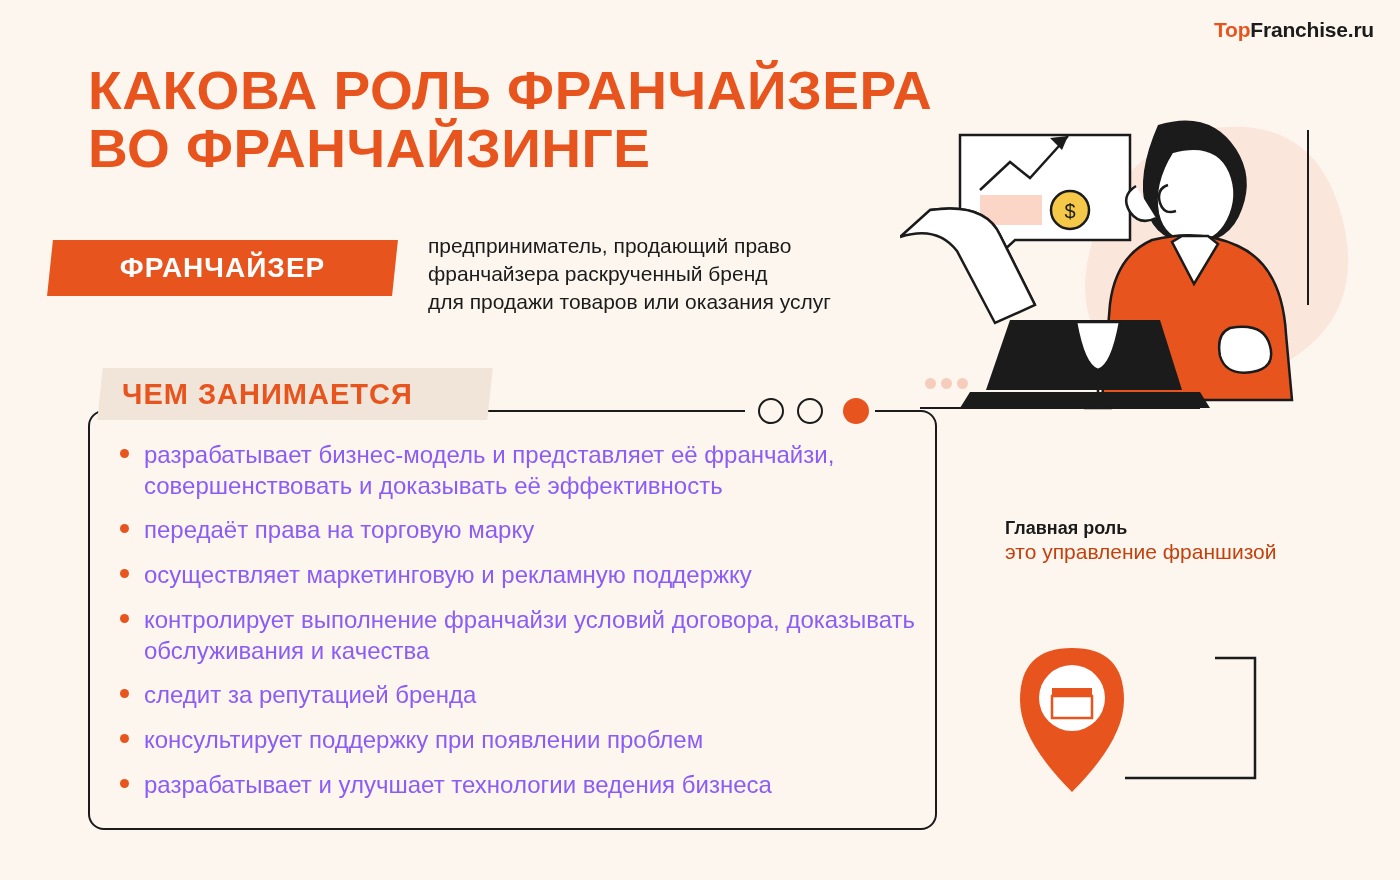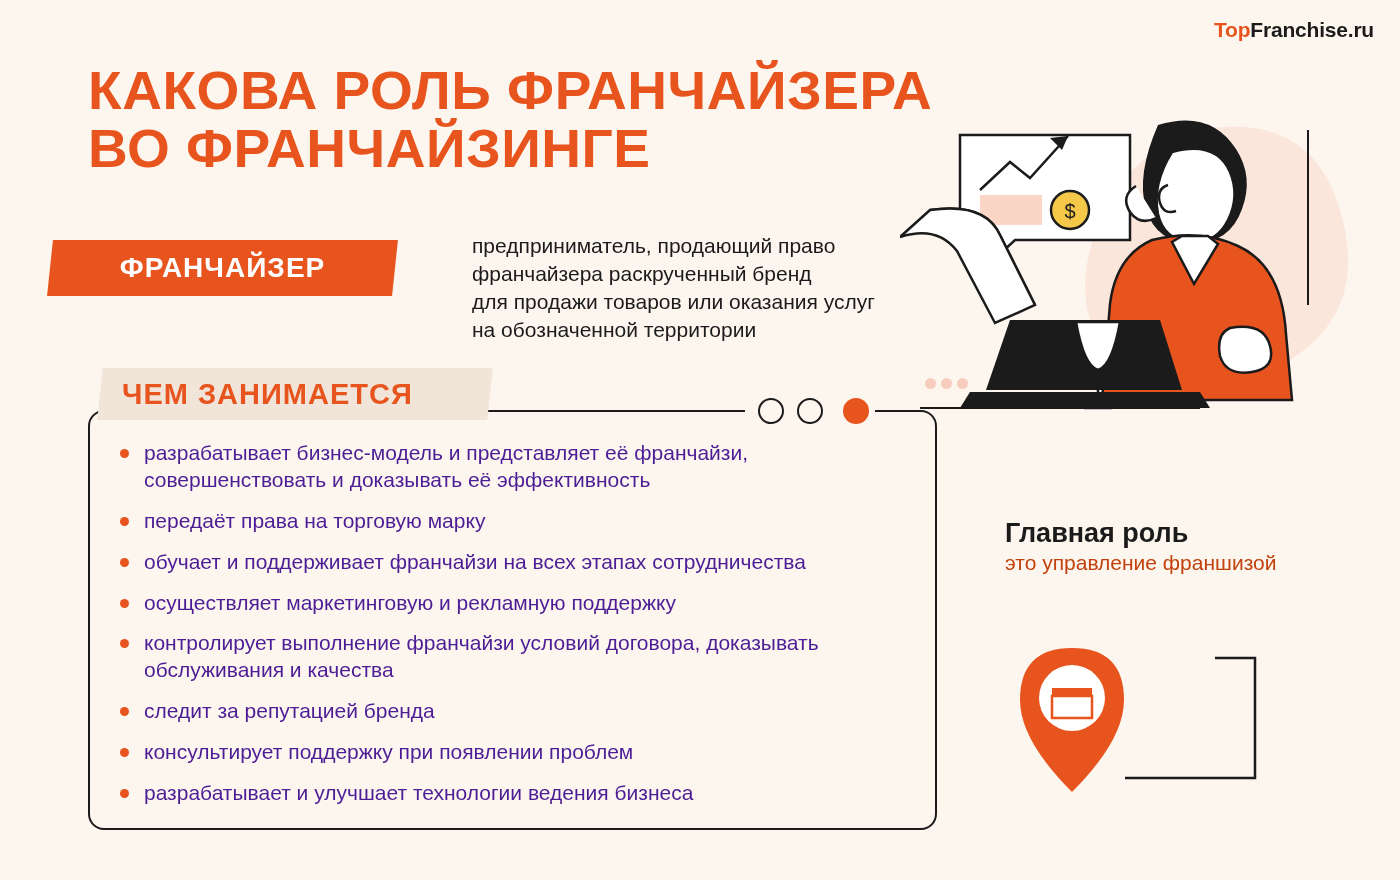--- a/index.html
+++ b/index.html
@@ -80,7 +80,6 @@
     font-size: 21px;
     line-height: 1.33;
     color: #1b1b1b;
-    margin-left: 44px;
   }
   .franchisor-def div { white-space: nowrap; }
 

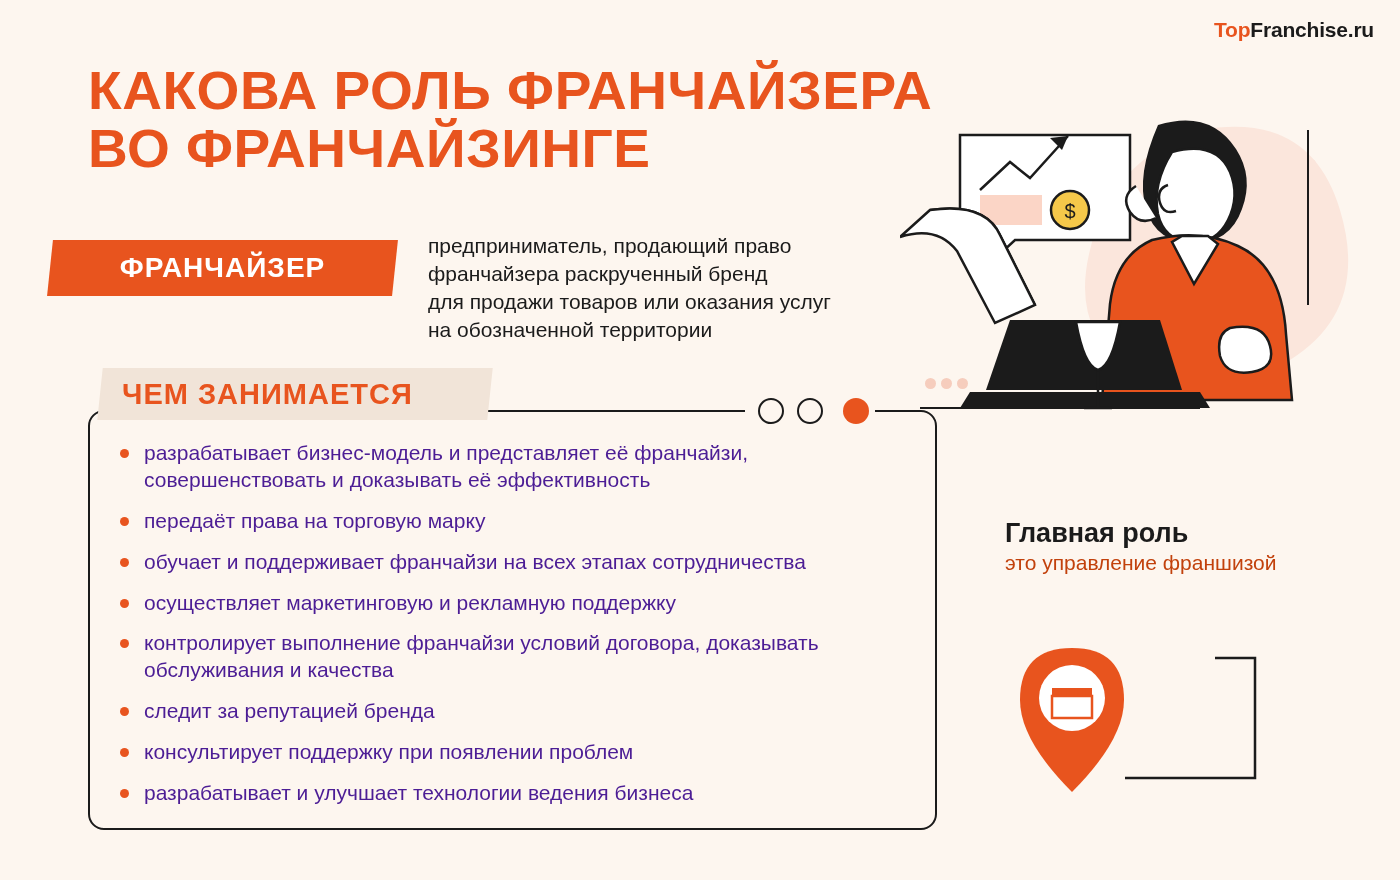--- a/index.html
+++ b/index.html
@@ -245,7 +245,6 @@
     <div>предприниматель, продающий право</div>
     <div>франчайзера раскрученный бренд</div>
     <div>для продажи товаров или оказания услуг</div>
-    <div>на обозначенной территории</div>
   </div>
 
   <div class="does-box"></div>

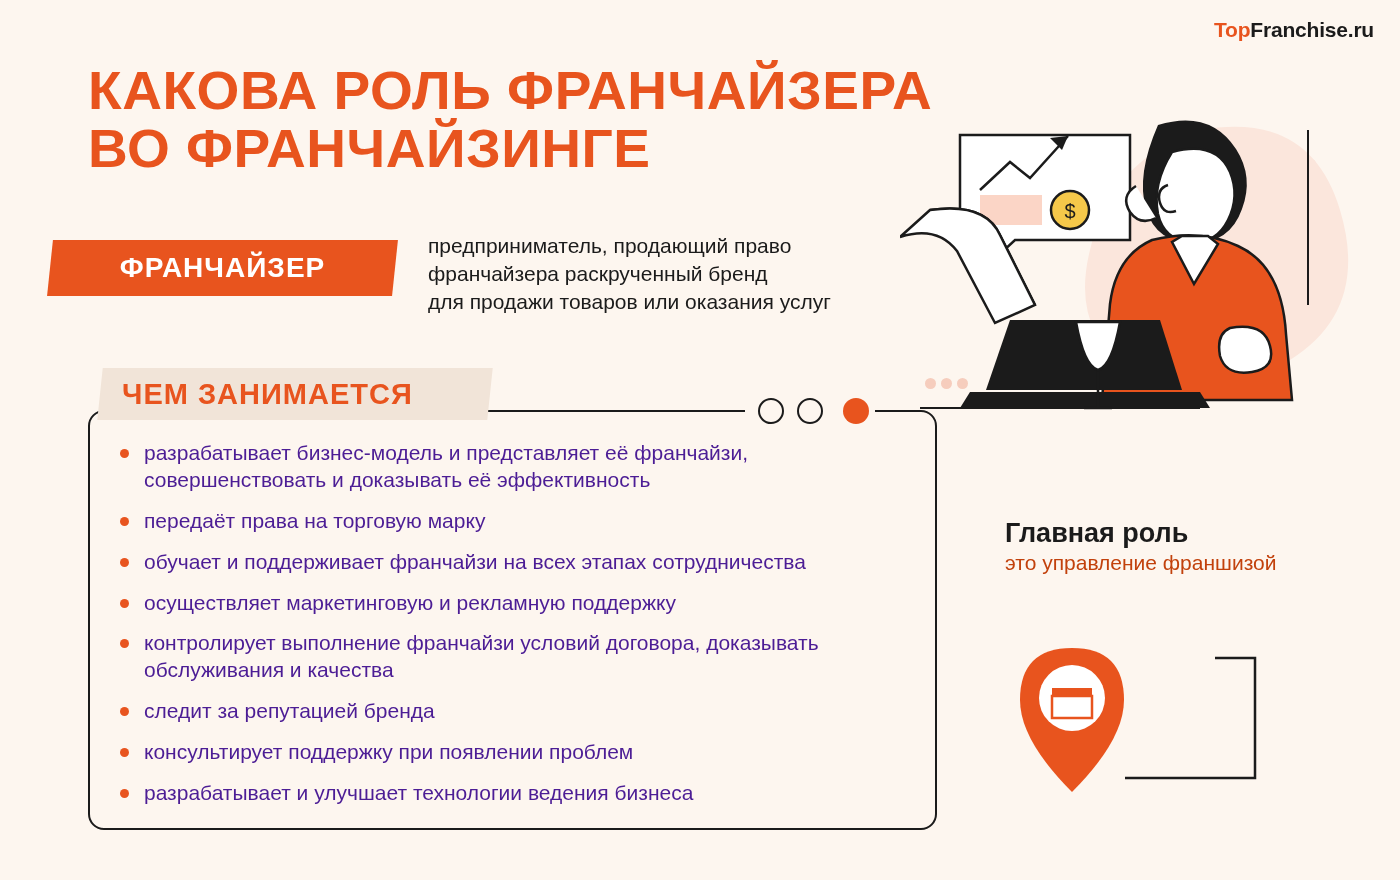--- a/index.html
+++ b/index.html
@@ -158,9 +158,9 @@
     position: relative;
     padding-left: 32px;
     margin-bottom: 14px;
-    font-size: 21px;
+    font-size: 24px;
     line-height: 1.28;
-    color: #4c1d95;
+    color: #8b5cf6;
   }
   .bullet-item::before {
     content: "";

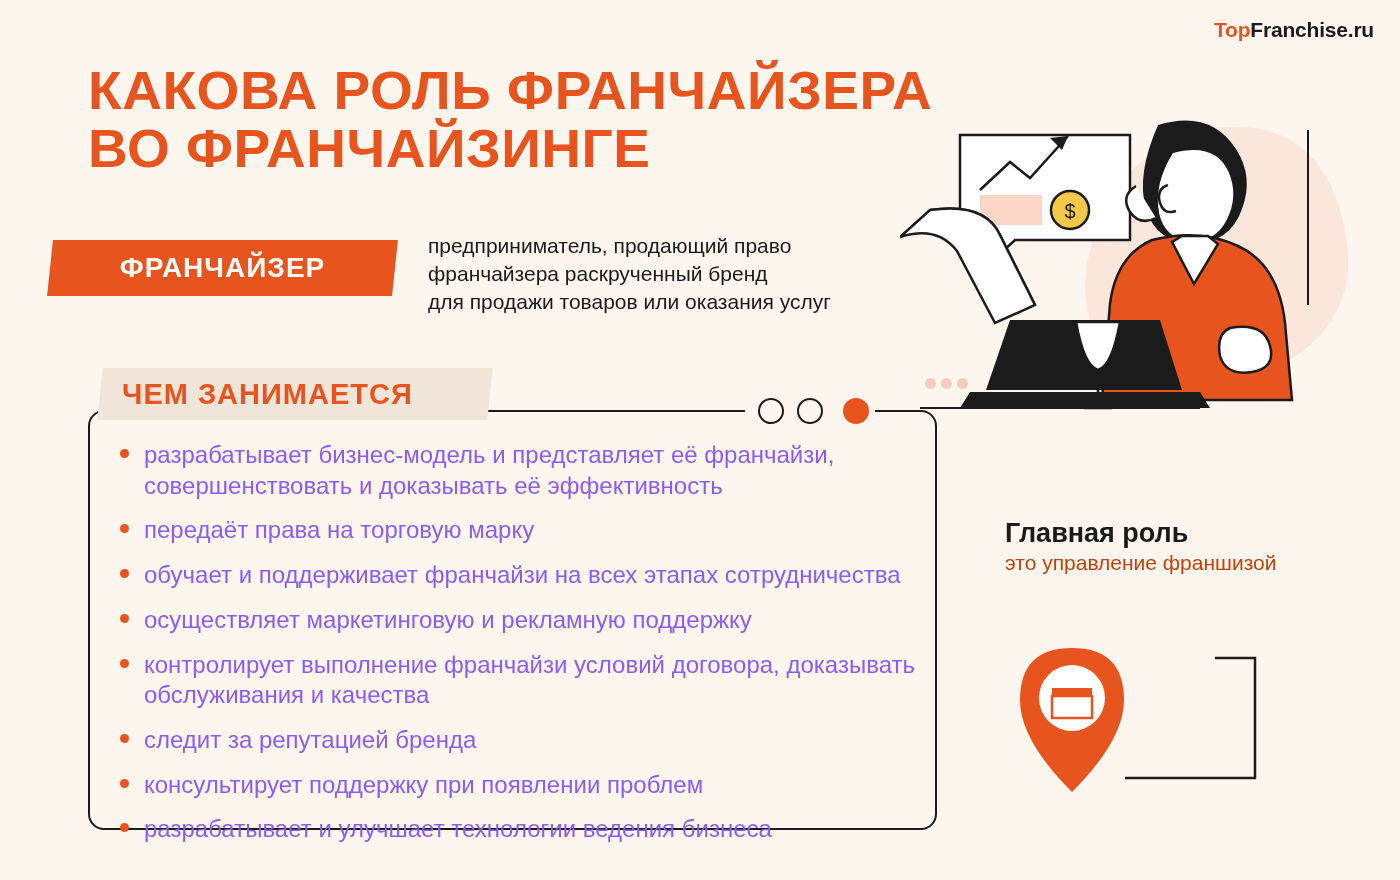--- a/index.html
+++ b/index.html
@@ -181,7 +181,7 @@
     width: 370px;
   }
   .main-role .strong {
-    font-size: 27px;
+    font-size: 18px;
     font-weight: bold;
     line-height: 1.18;
     color: #1b1b1b;

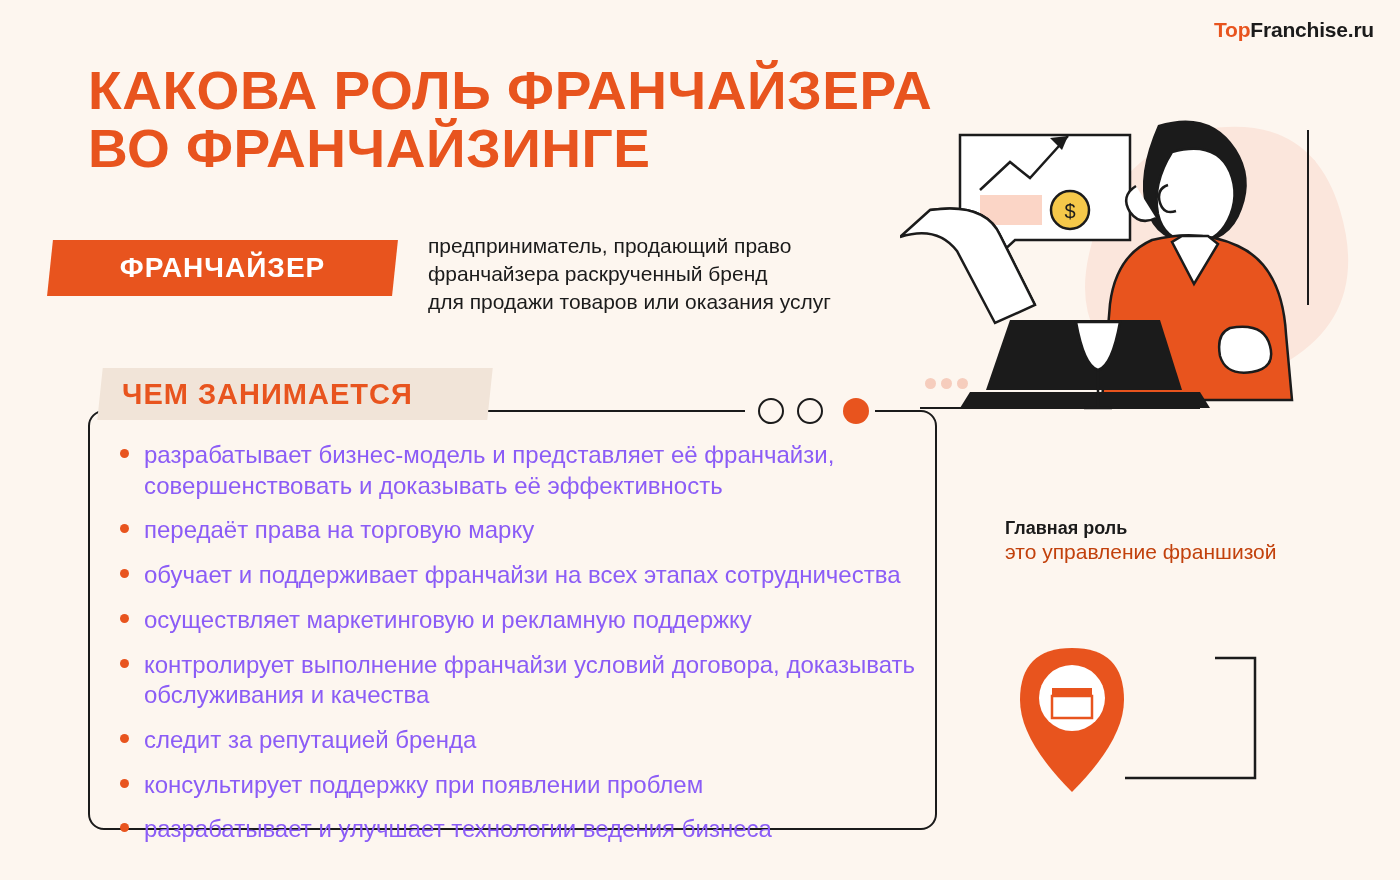--- a/index.html
+++ b/index.html
@@ -260,7 +260,6 @@
   <div class="bullet-list">
     <div class="bullet-item">разрабатывает бизнес-модель и представляет её франчайзи, совершенствовать и доказывать её эффективность</div>
     <div class="bullet-item">передаёт права на торговую марку</div>
-    <div class="bullet-item">обучает и поддерживает франчайзи на всех этапах сотрудничества</div>
     <div class="bullet-item">осуществляет маркетинговую и рекламную поддержку</div>
     <div class="bullet-item">контролирует выполнение франчайзи условий договора, доказывать обслуживания и качества</div>
     <div class="bullet-item">следит за репутацией бренда</div>

